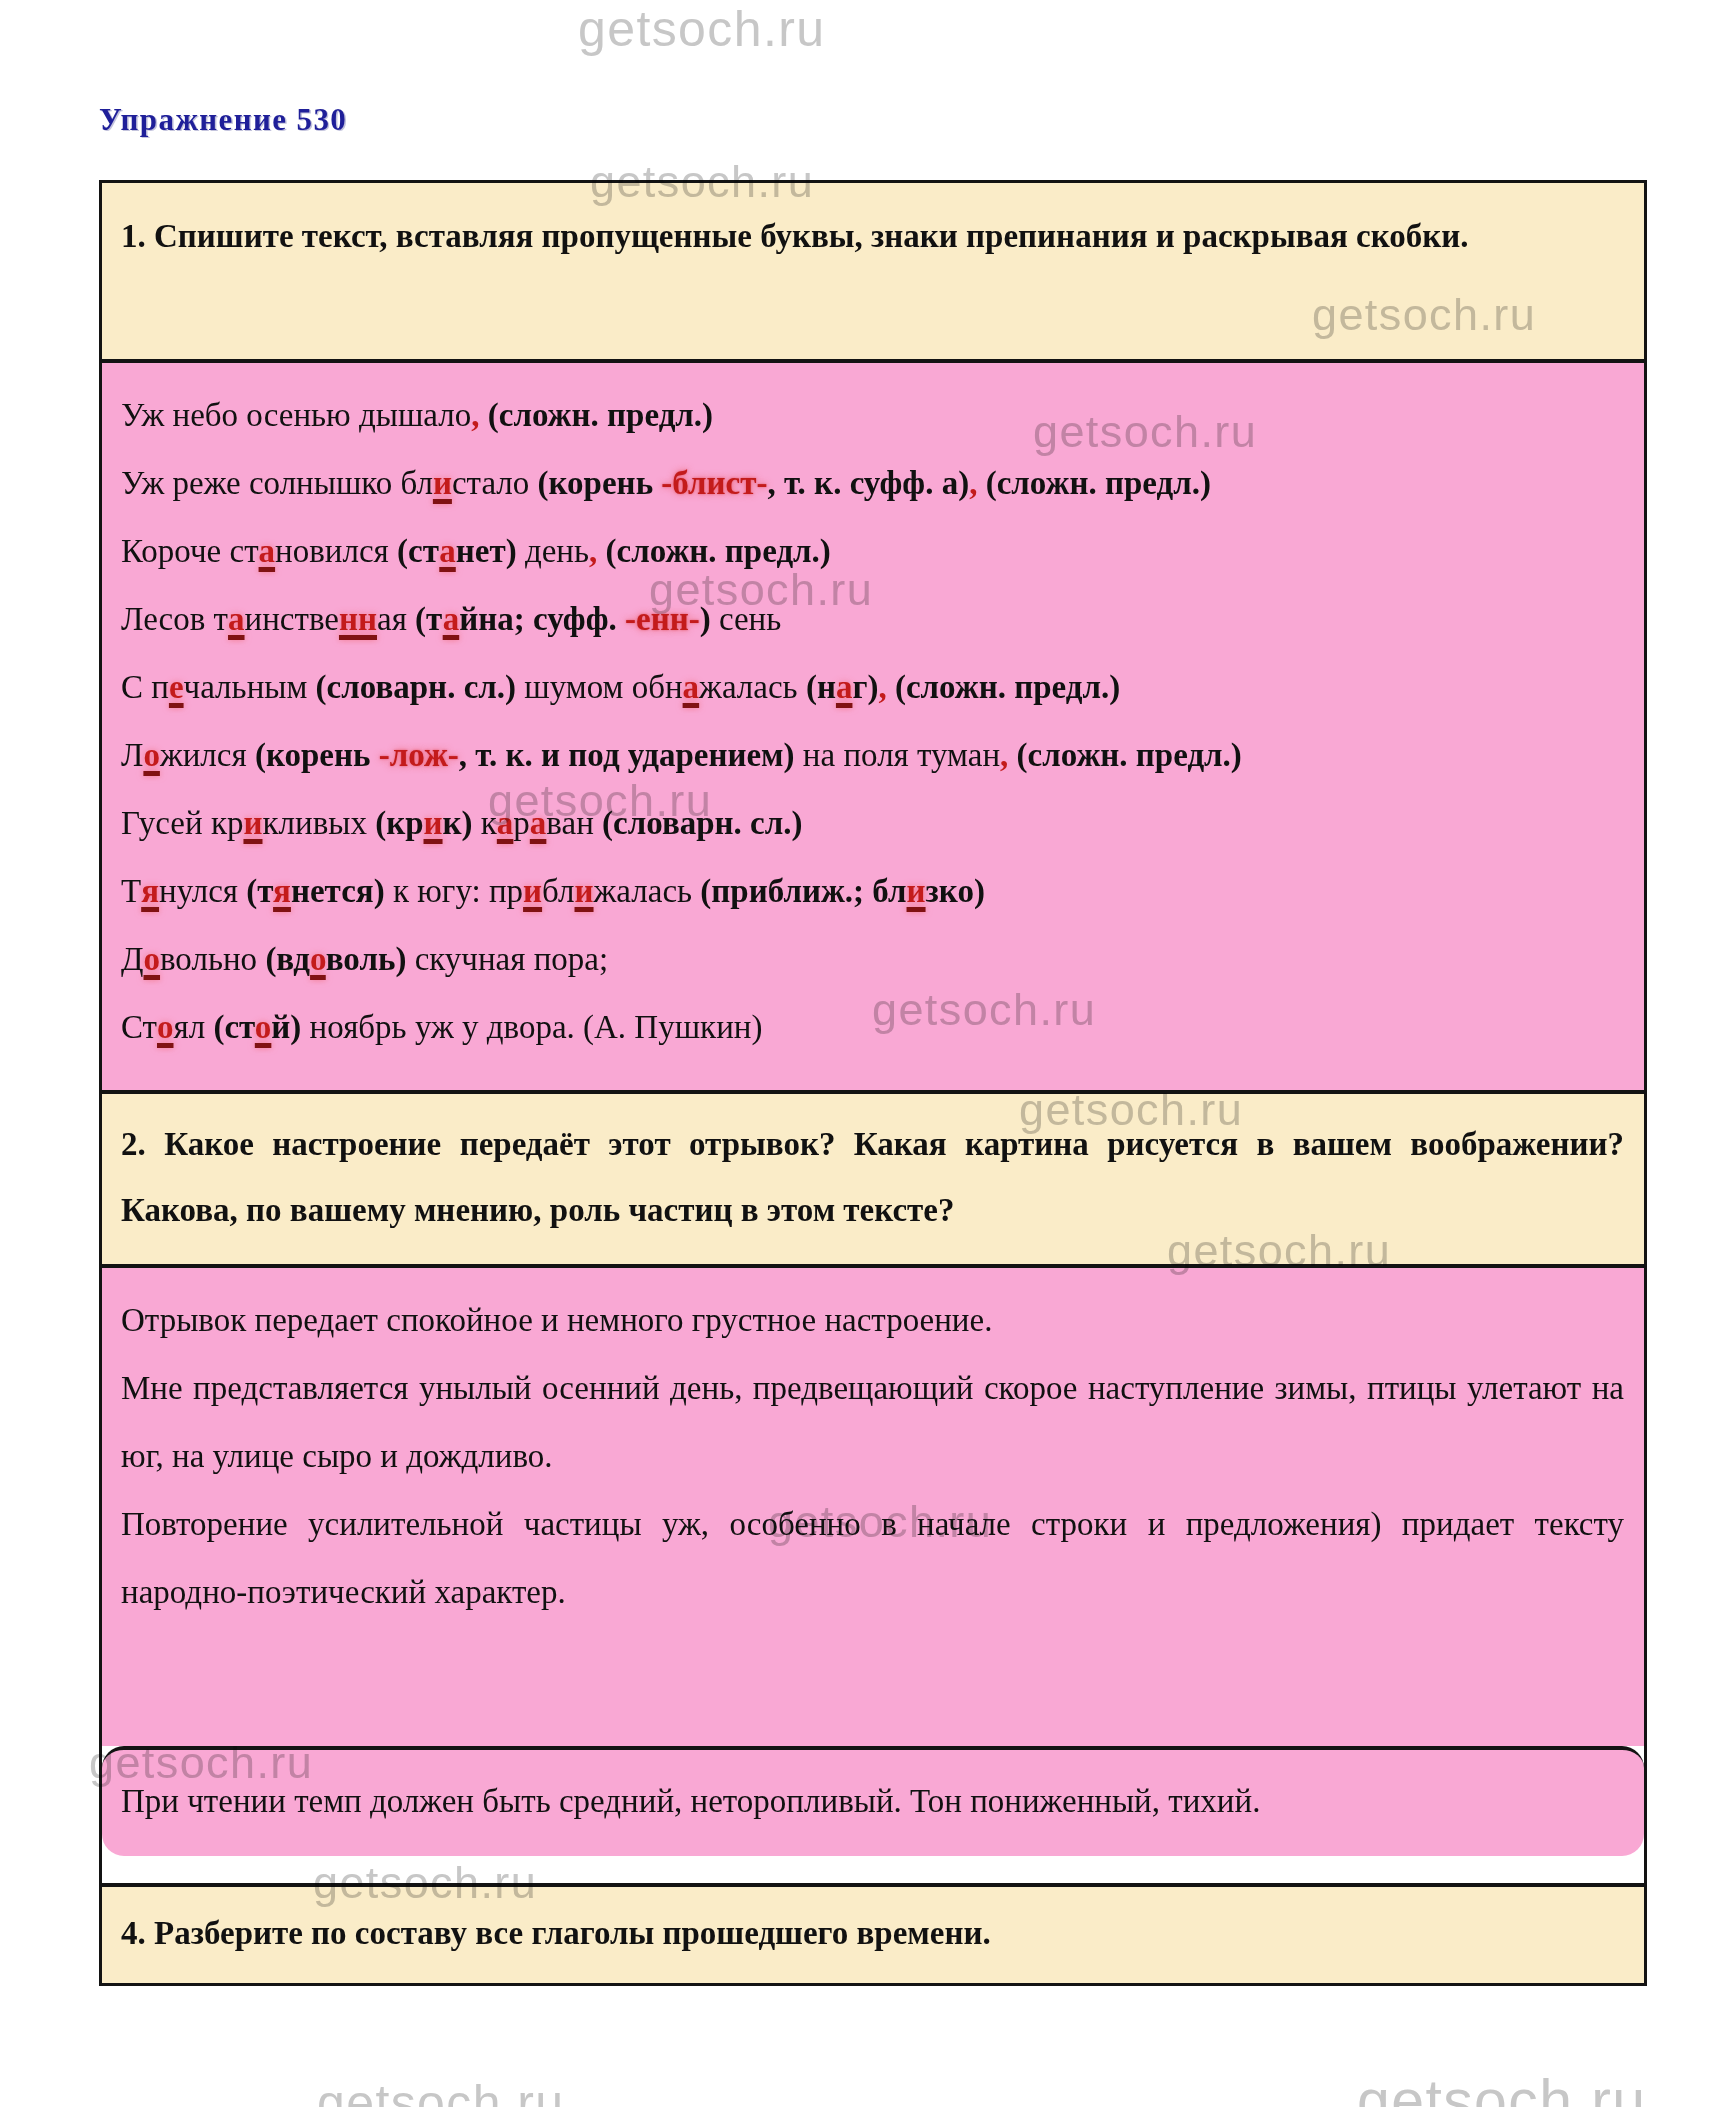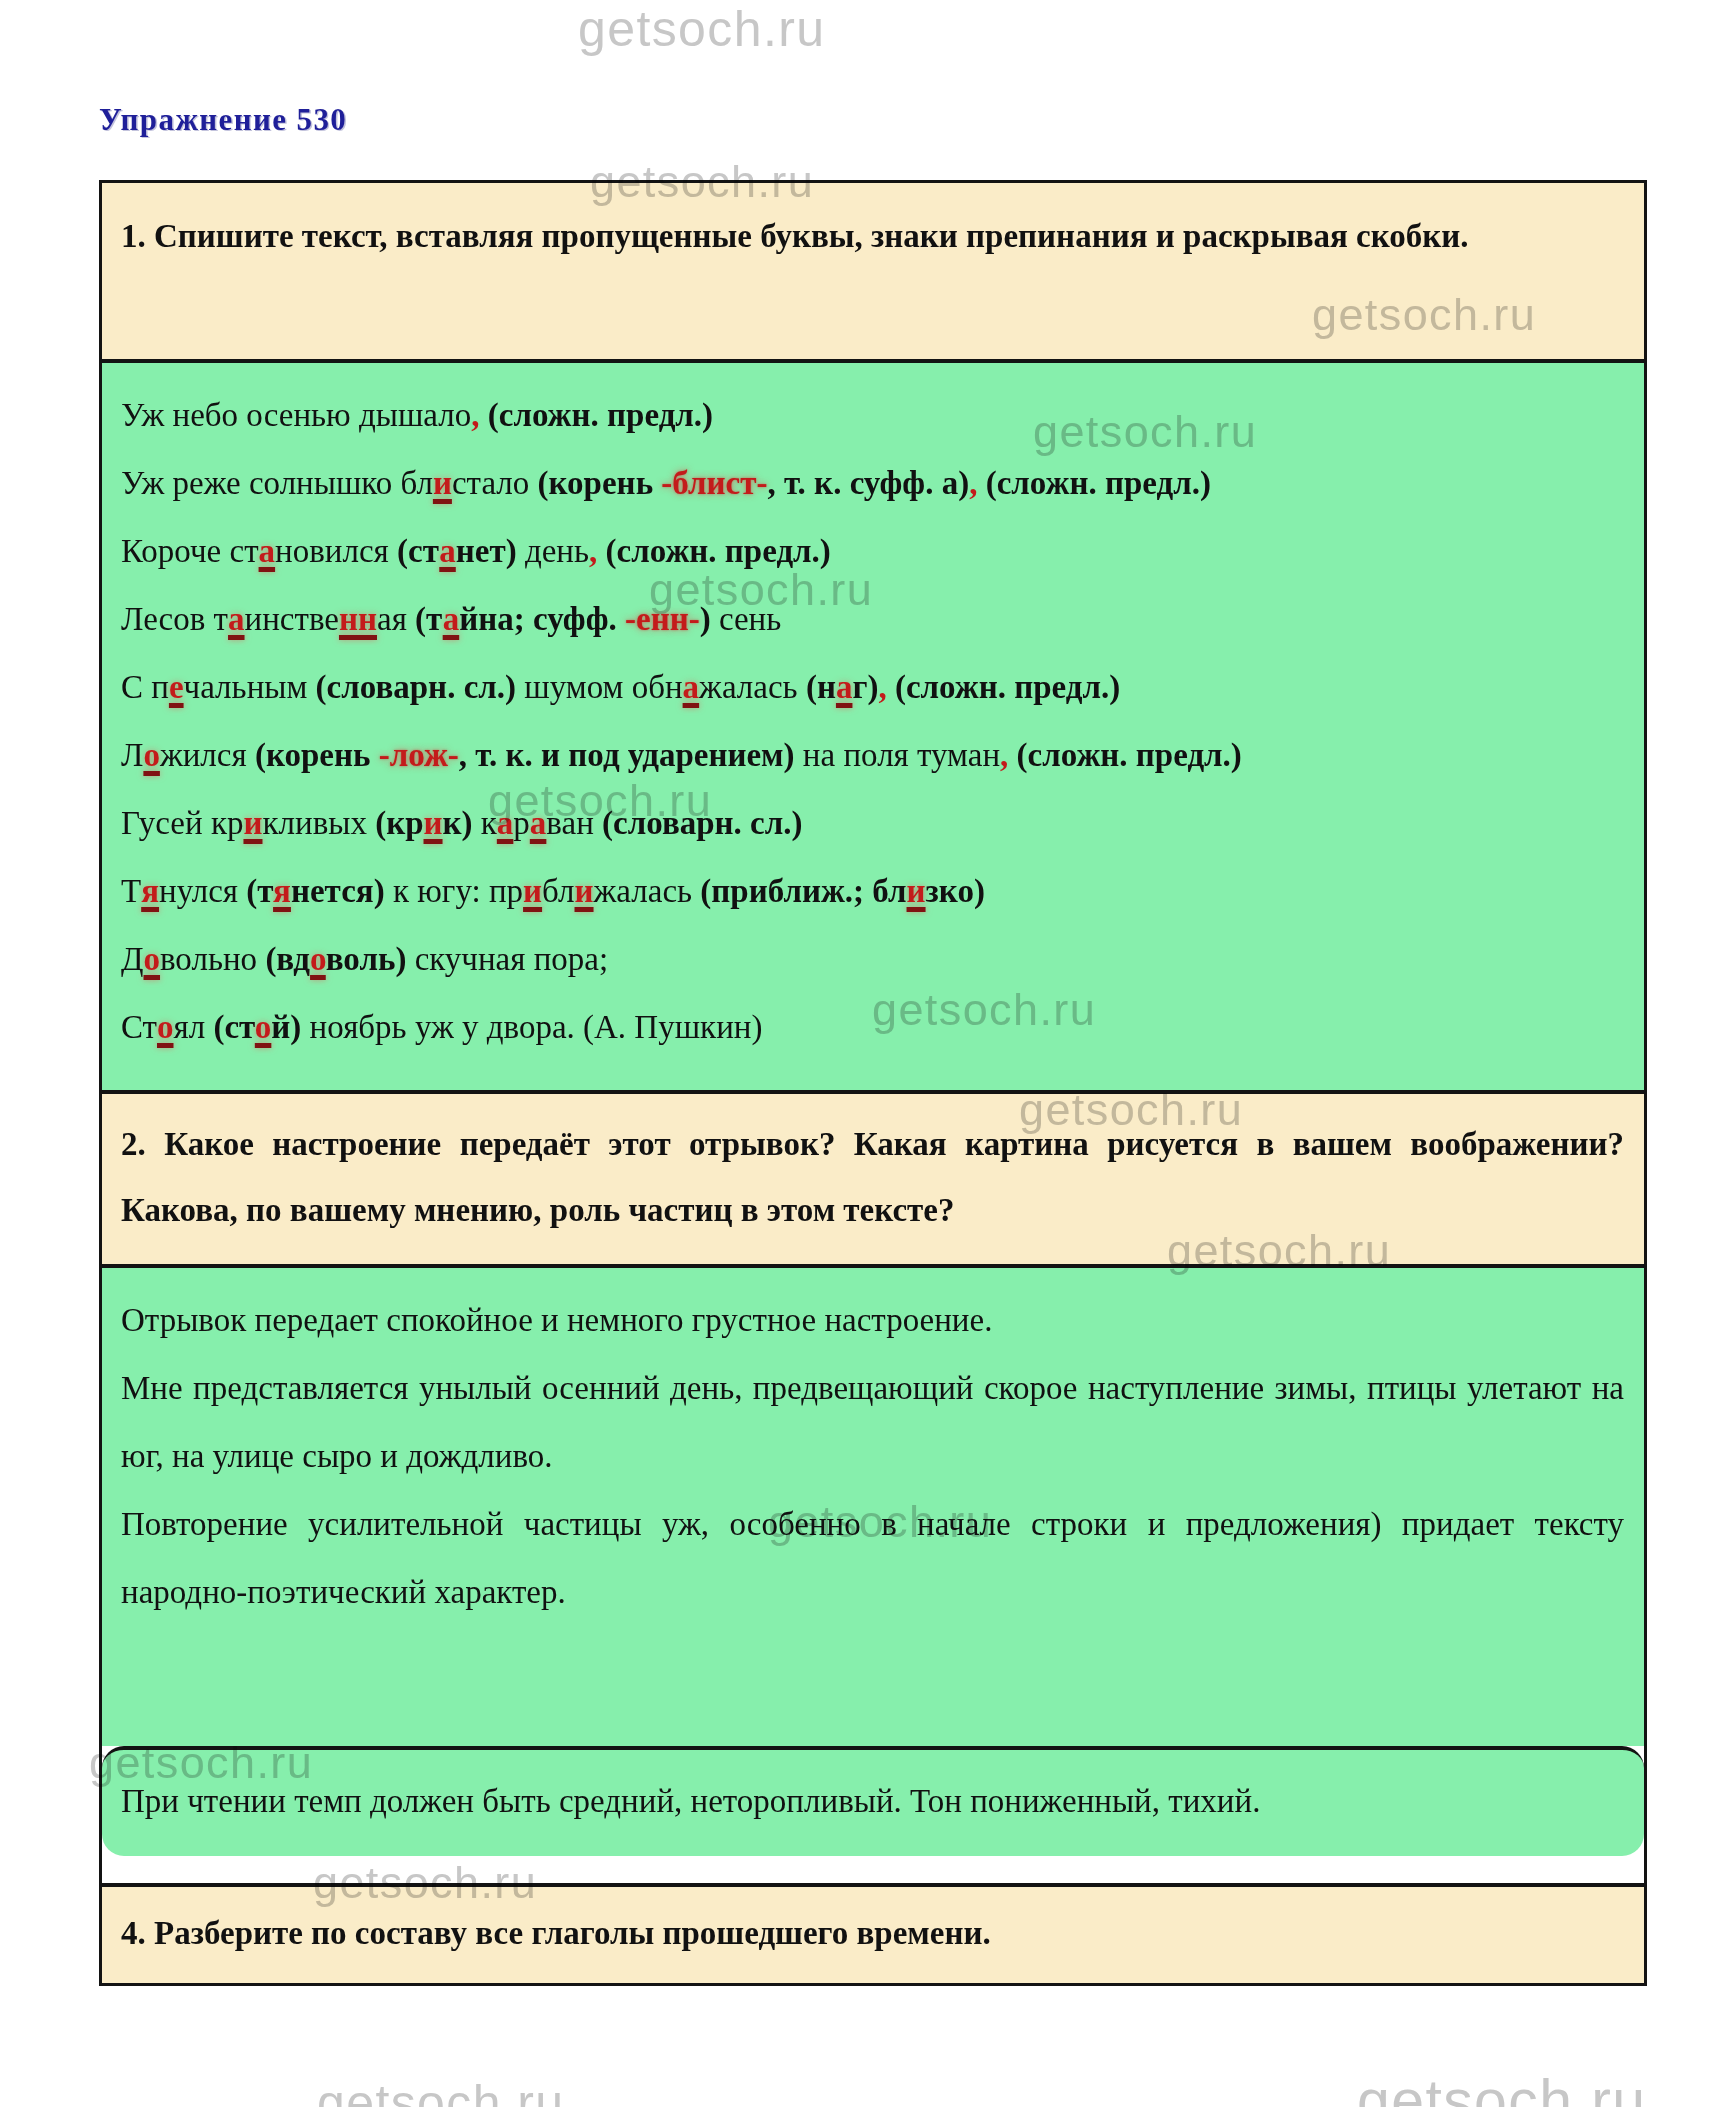--- a/index.html
+++ b/index.html
@@ -22,7 +22,7 @@
     background:#faecc8;font-weight:bold;text-align:justify;
     font-size:33px;line-height:66px;color:#111;
   }
-  .cnt{font-size:33px;line-height:68px;color:#111;background:#86efac;}
+  .cnt{font-size:33px;line-height:68px;color:#111;background:#f9a8d4;}
   .cnt p{margin:0;text-align:justify;}
   .r1{height:176px;padding-top:19.5px;}
   .r2{height:731px;padding-top:18px;}

